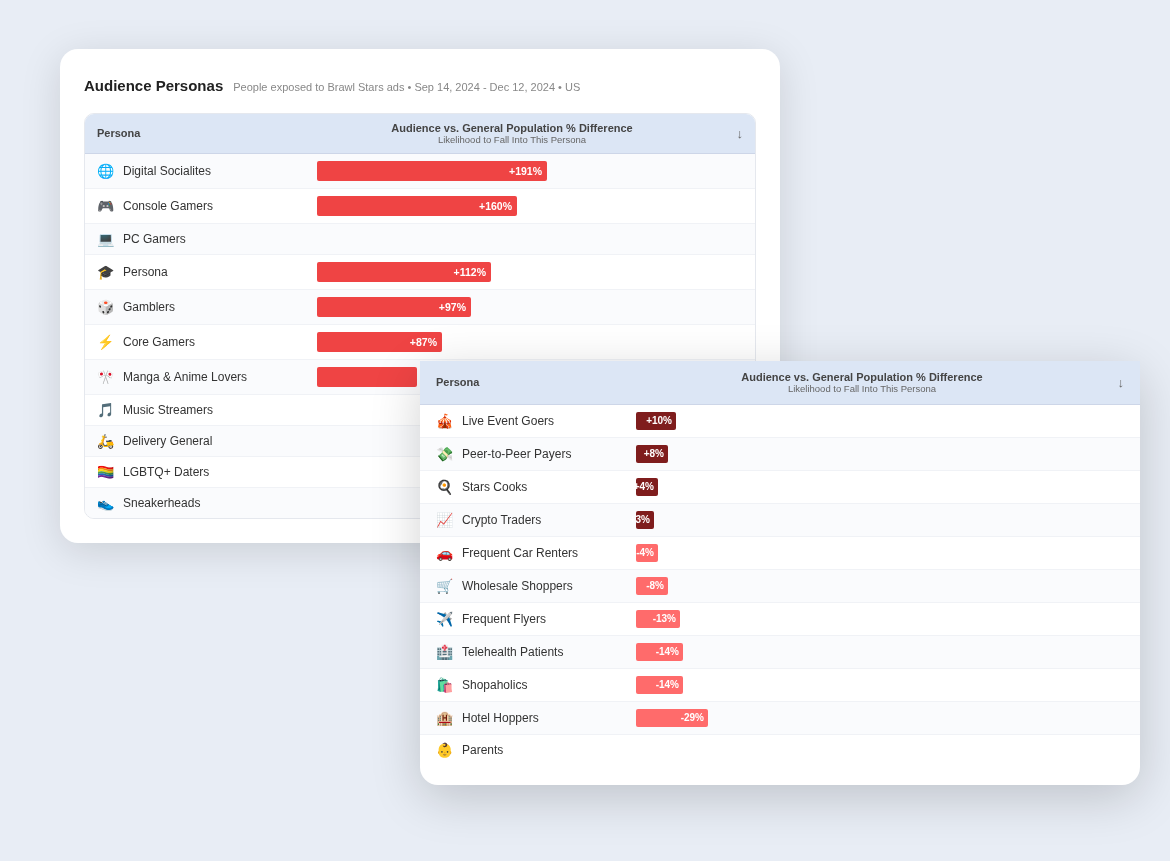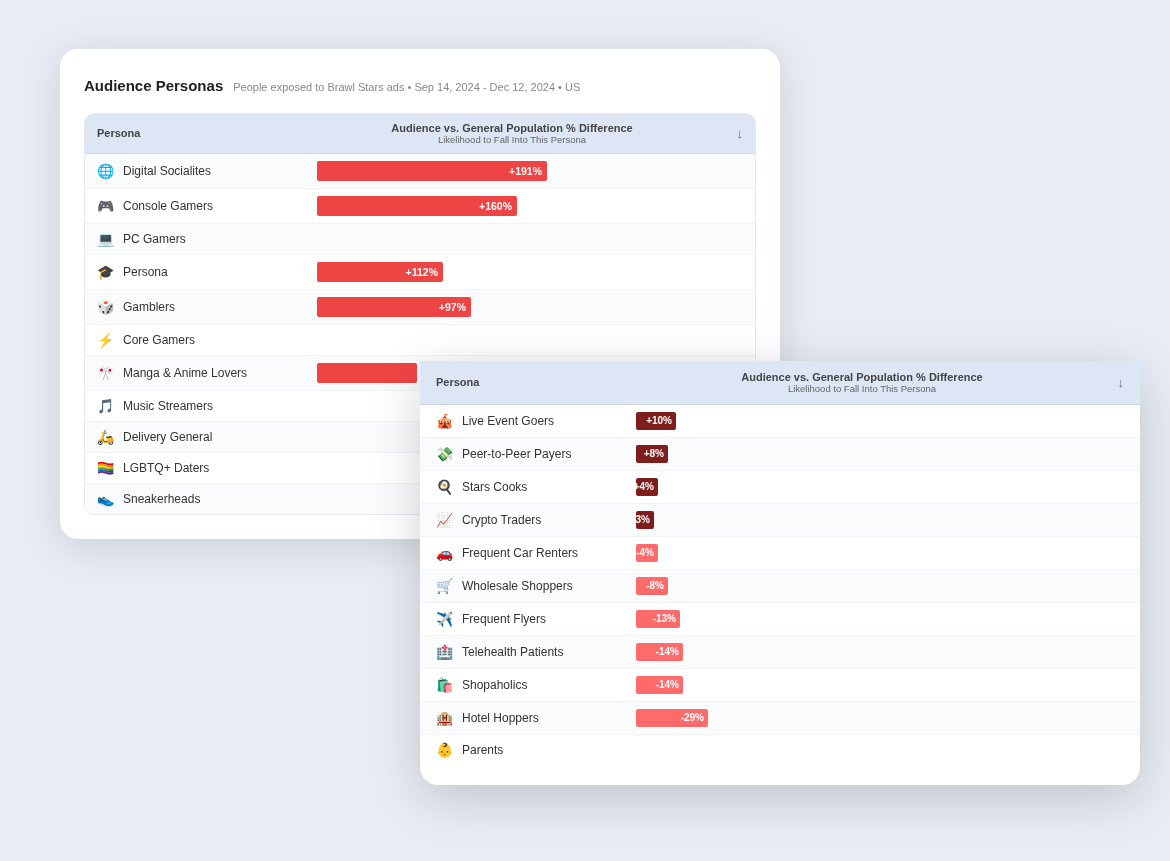--- a/index.html
+++ b/index.html
@@ -252,7 +252,7 @@
       <span>Persona</span>
     </div>
     <div class="bar-cell">
-      <div class="bar-positive" style="width:126px">
+      <div class="bar-positive" style="width:174px">
       <span class="bar-label">+112%</span>
     </div>
     </div>

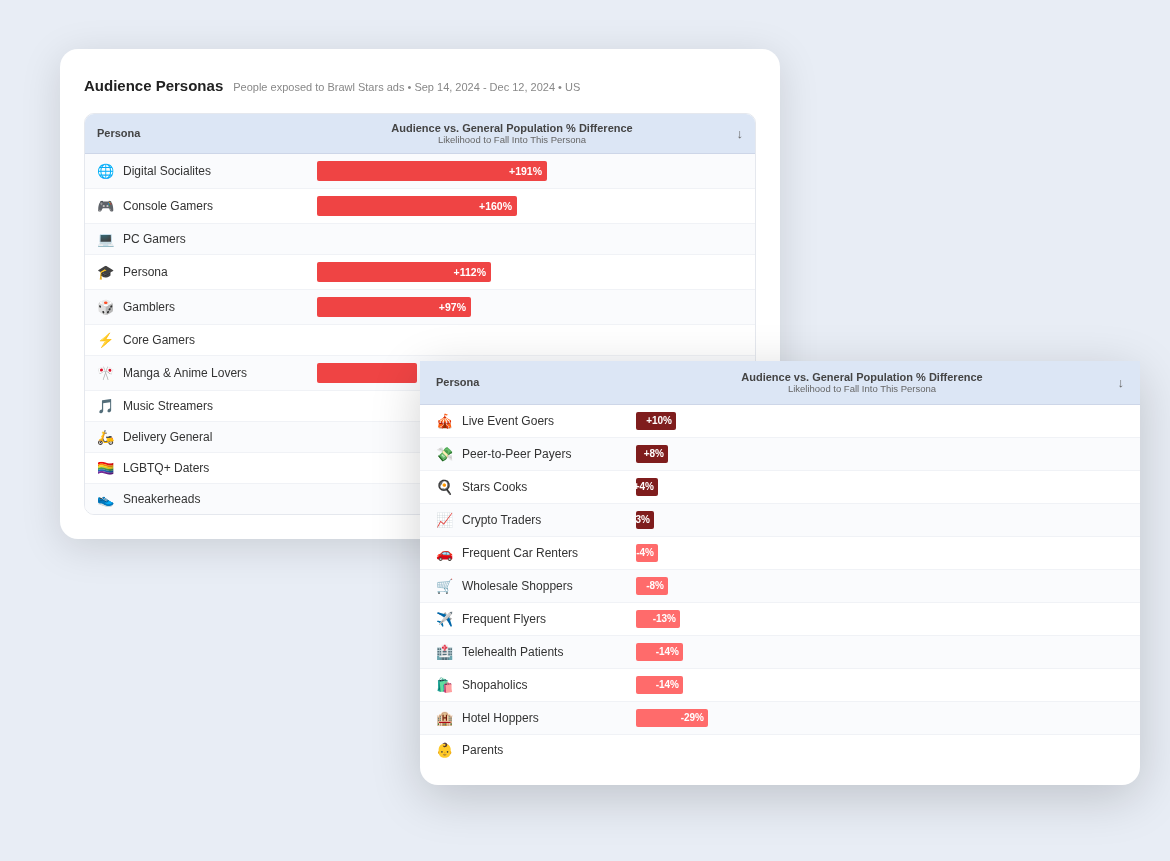--- a/index.html
+++ b/index.html
@@ -273,6 +273,11 @@
       <span class="persona-icon">⚡</span>
       <span>Core Gamers</span>
     </div>
+    <div class="bar-cell">
+      <div class="bar-positive" style="width:125px">
+      <span class="bar-label">+87%</span>
+    </div>
+    </div>
   </div>
           <div class="table-row">
     <div class="persona-cell">

